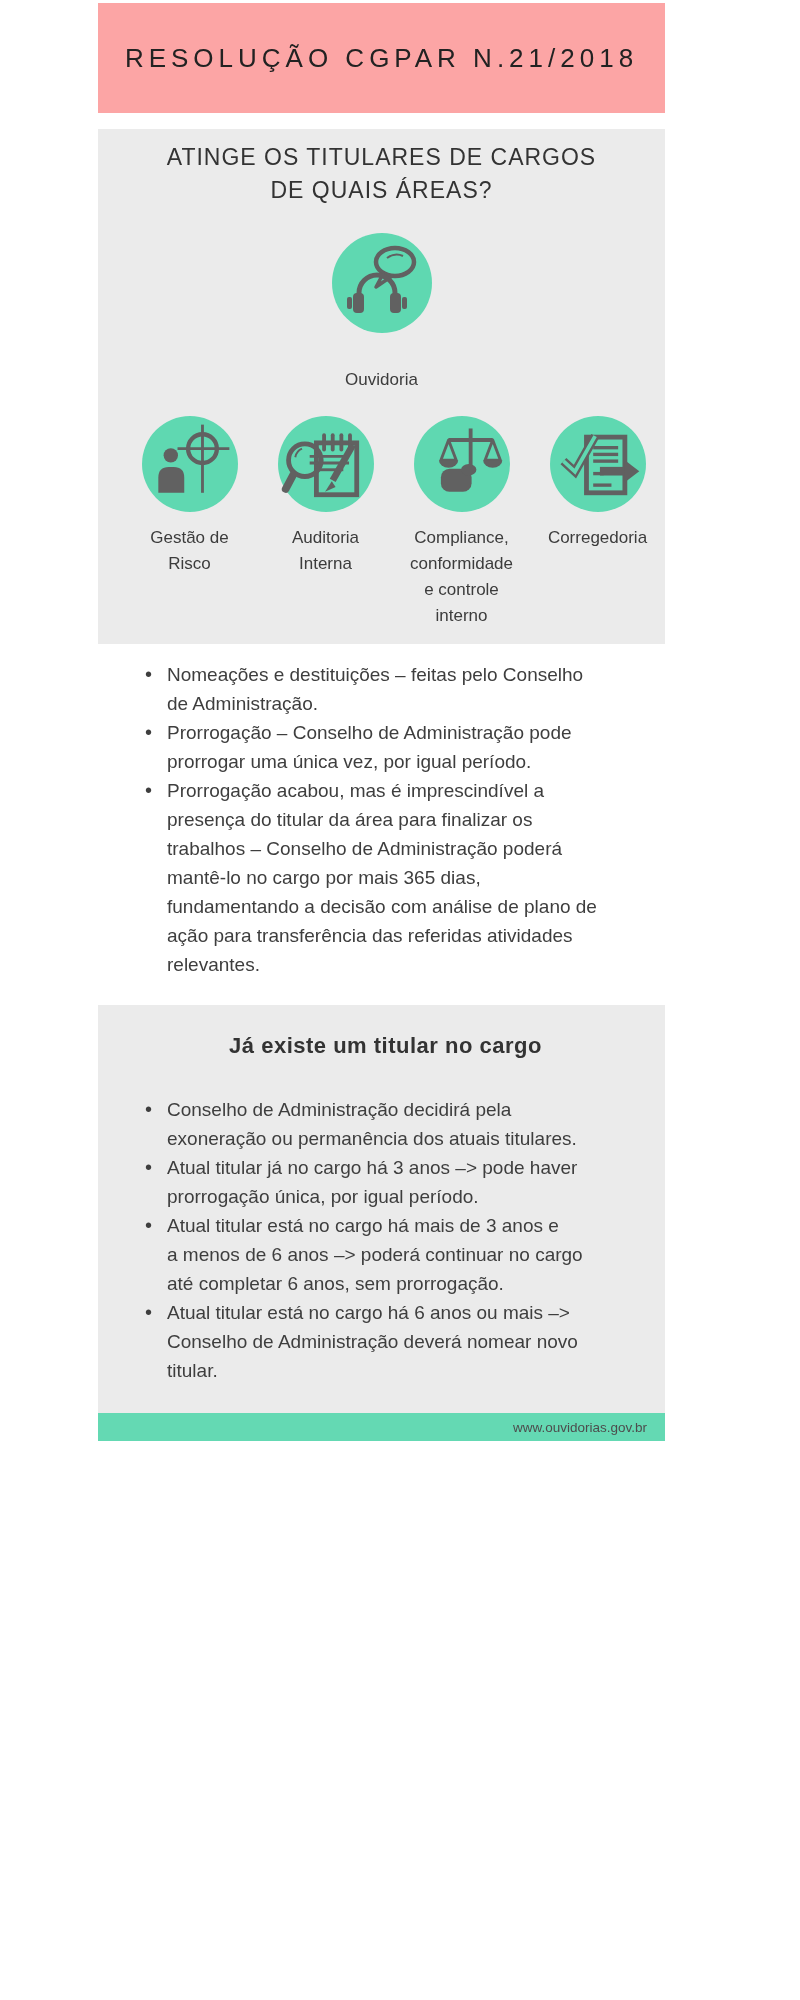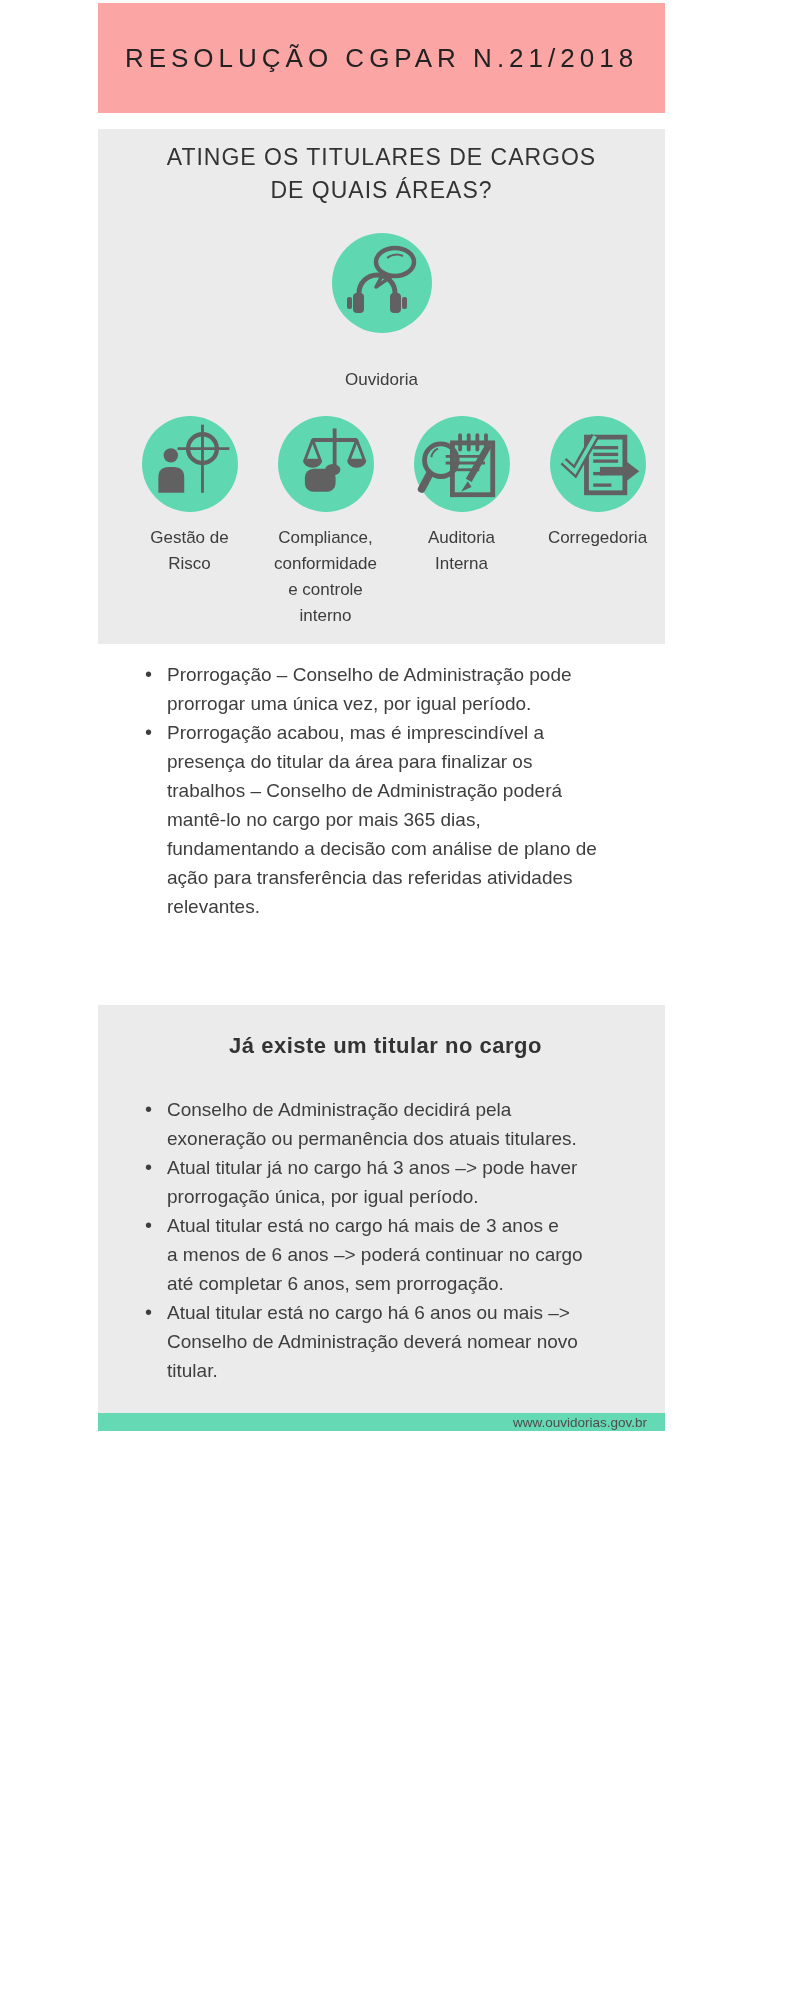--- a/index.html
+++ b/index.html
@@ -113,25 +113,6 @@
           </div>
           <div class="area-label">Gestão de
 Risco</div>
-        </div>
-
-        <div class="area-col">
-          <div class="circle small">
-            <svg class="icon-svg" width="96" height="96" viewBox="0 0 100 100" fill="none" stroke="#616161">
-              <line x1="59" y1="13" x2="59" y2="60" stroke-width="4"></line>
-              <line x1="36" y1="25" x2="82" y2="25" stroke-width="4"></line>
-              <path d="M36 25 L28 46 H44 Z" stroke-width="3" stroke-linejoin="round"></path>
-              <path d="M26 46 A 10 8 0 0 0 46 46 Z" fill="#616161" stroke="none"></path>
-              <path d="M82 25 L74 46 H90 Z" stroke-width="3" stroke-linejoin="round"></path>
-              <path d="M72 46 A 10 8 0 0 0 92 46 Z" fill="#616161" stroke="none"></path>
-              <rect x="28" y="55" width="32" height="24" rx="9" fill="#616161" stroke="none"></rect>
-              <ellipse cx="57" cy="56" rx="8" ry="6" fill="#616161" stroke="none"></ellipse>
-            </svg>
-          </div>
-          <div class="area-label">Compliance,
-conformidade
-e controle
-interno</div>
         </div>
 
         <div class="area-col">
@@ -154,6 +135,25 @@
           </div>
           <div class="area-label">Auditoria
 Interna</div>
+        </div>
+
+        <div class="area-col">
+          <div class="circle small">
+            <svg class="icon-svg" width="96" height="96" viewBox="0 0 100 100" fill="none" stroke="#616161">
+              <line x1="59" y1="13" x2="59" y2="60" stroke-width="4"></line>
+              <line x1="36" y1="25" x2="82" y2="25" stroke-width="4"></line>
+              <path d="M36 25 L28 46 H44 Z" stroke-width="3" stroke-linejoin="round"></path>
+              <path d="M26 46 A 10 8 0 0 0 46 46 Z" fill="#616161" stroke="none"></path>
+              <path d="M82 25 L74 46 H90 Z" stroke-width="3" stroke-linejoin="round"></path>
+              <path d="M72 46 A 10 8 0 0 0 92 46 Z" fill="#616161" stroke="none"></path>
+              <rect x="28" y="55" width="32" height="24" rx="9" fill="#616161" stroke="none"></rect>
+              <ellipse cx="57" cy="56" rx="8" ry="6" fill="#616161" stroke="none"></ellipse>
+            </svg>
+          </div>
+          <div class="area-label">Compliance,
+conformidade
+e controle
+interno</div>
         </div>
 
         <div class="area-col">

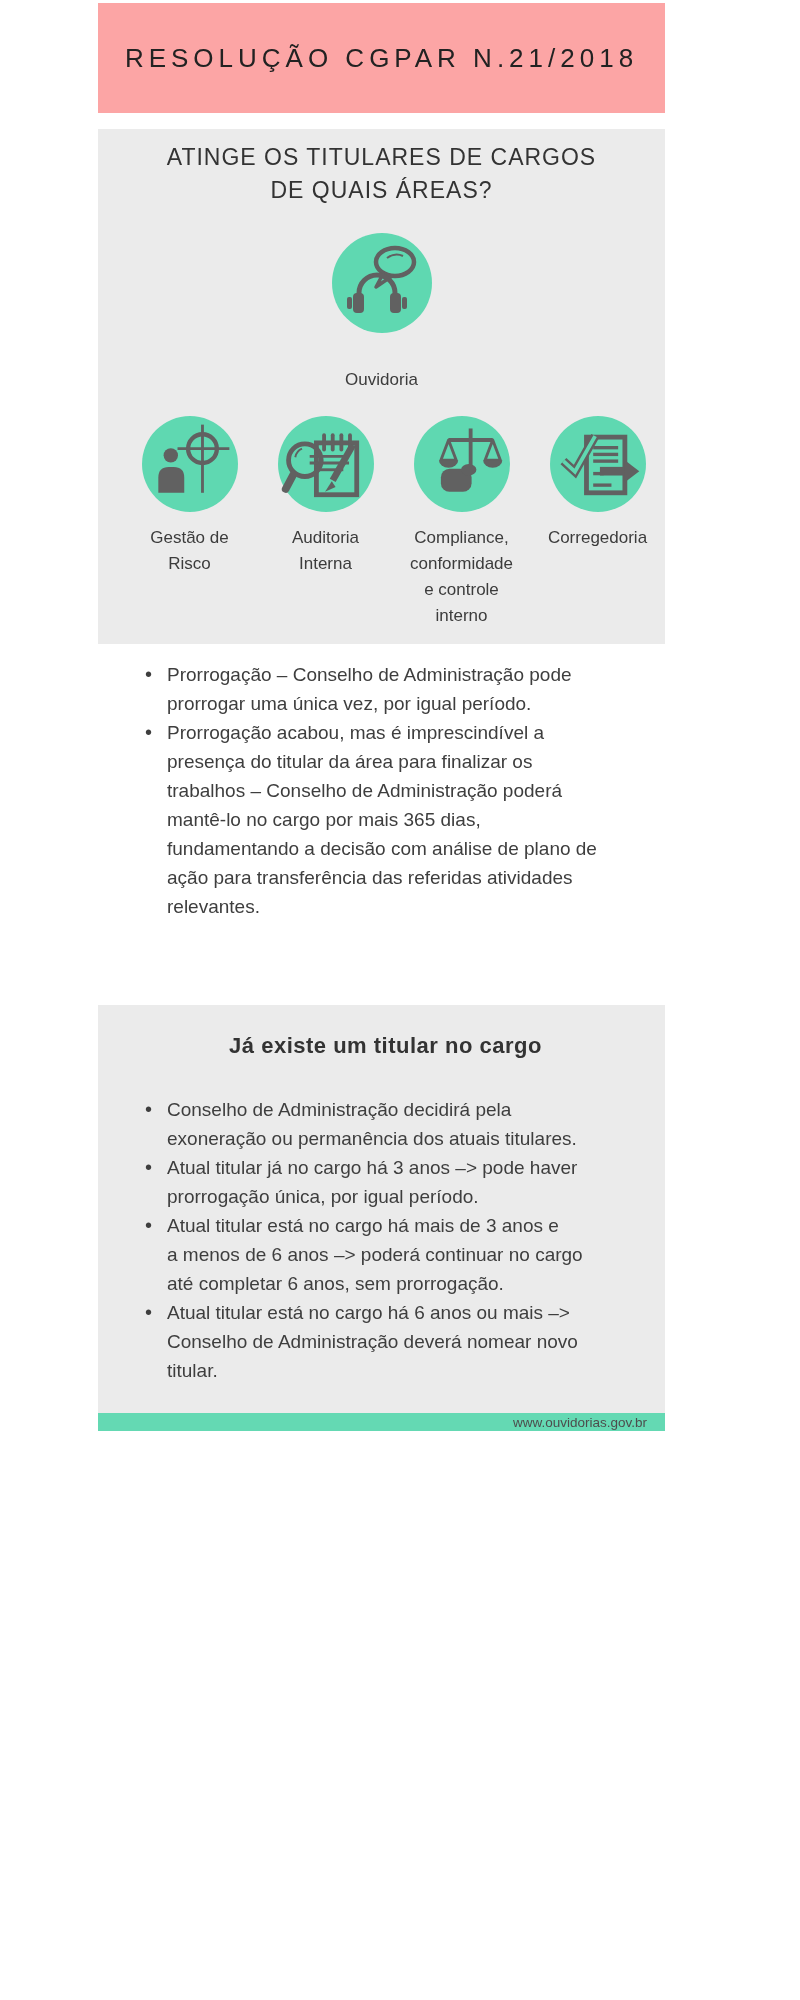--- a/index.html
+++ b/index.html
@@ -179,6 +179,8 @@
 
     <div class="sec-b">
       <ul class="bullet-list">
+        <li>Nomeações e destituições – feitas pelo Conselho
+de Administração.</li>
         <li>Prorrogação – Conselho de Administração pode
 prorrogar uma única vez, por igual período.</li>
         <li>Prorrogação acabou, mas é imprescindível a

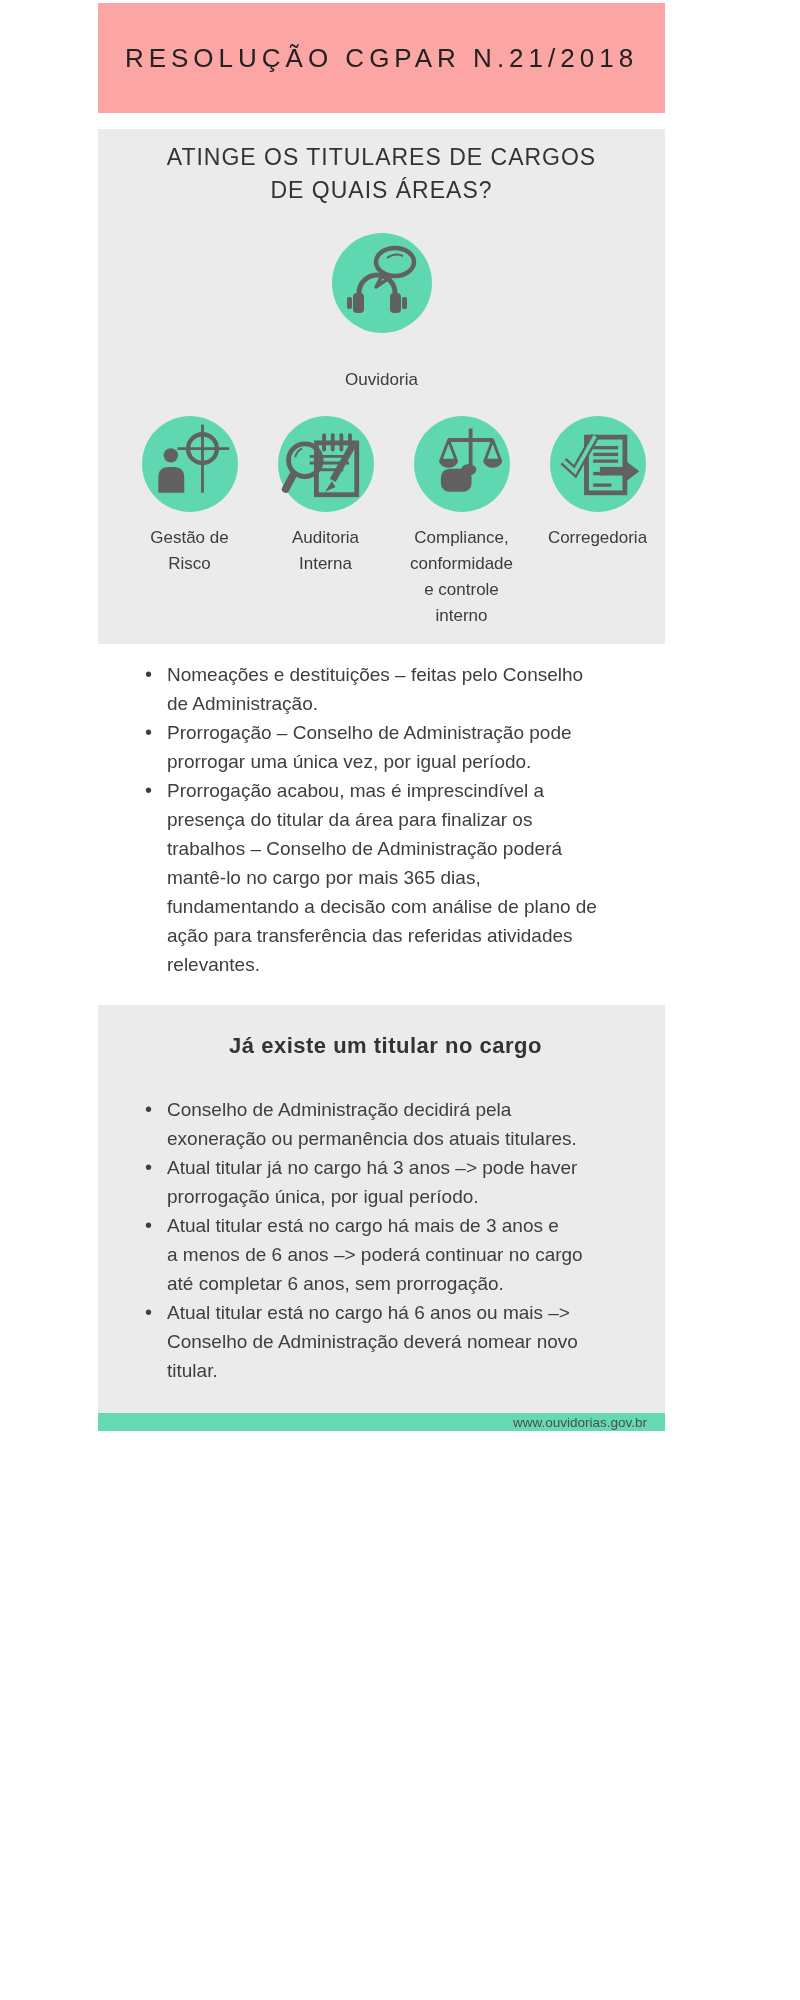--- a/index.html
+++ b/index.html
@@ -63,7 +63,7 @@
 
   
   .footer-bar {
-    height:18px; background:#64d9b3;
+    height:28px; background:#64d9b3;
     display:flex; align-items:center; justify-content:flex-end;
     padding-right:18px; box-sizing:border-box;
   }

